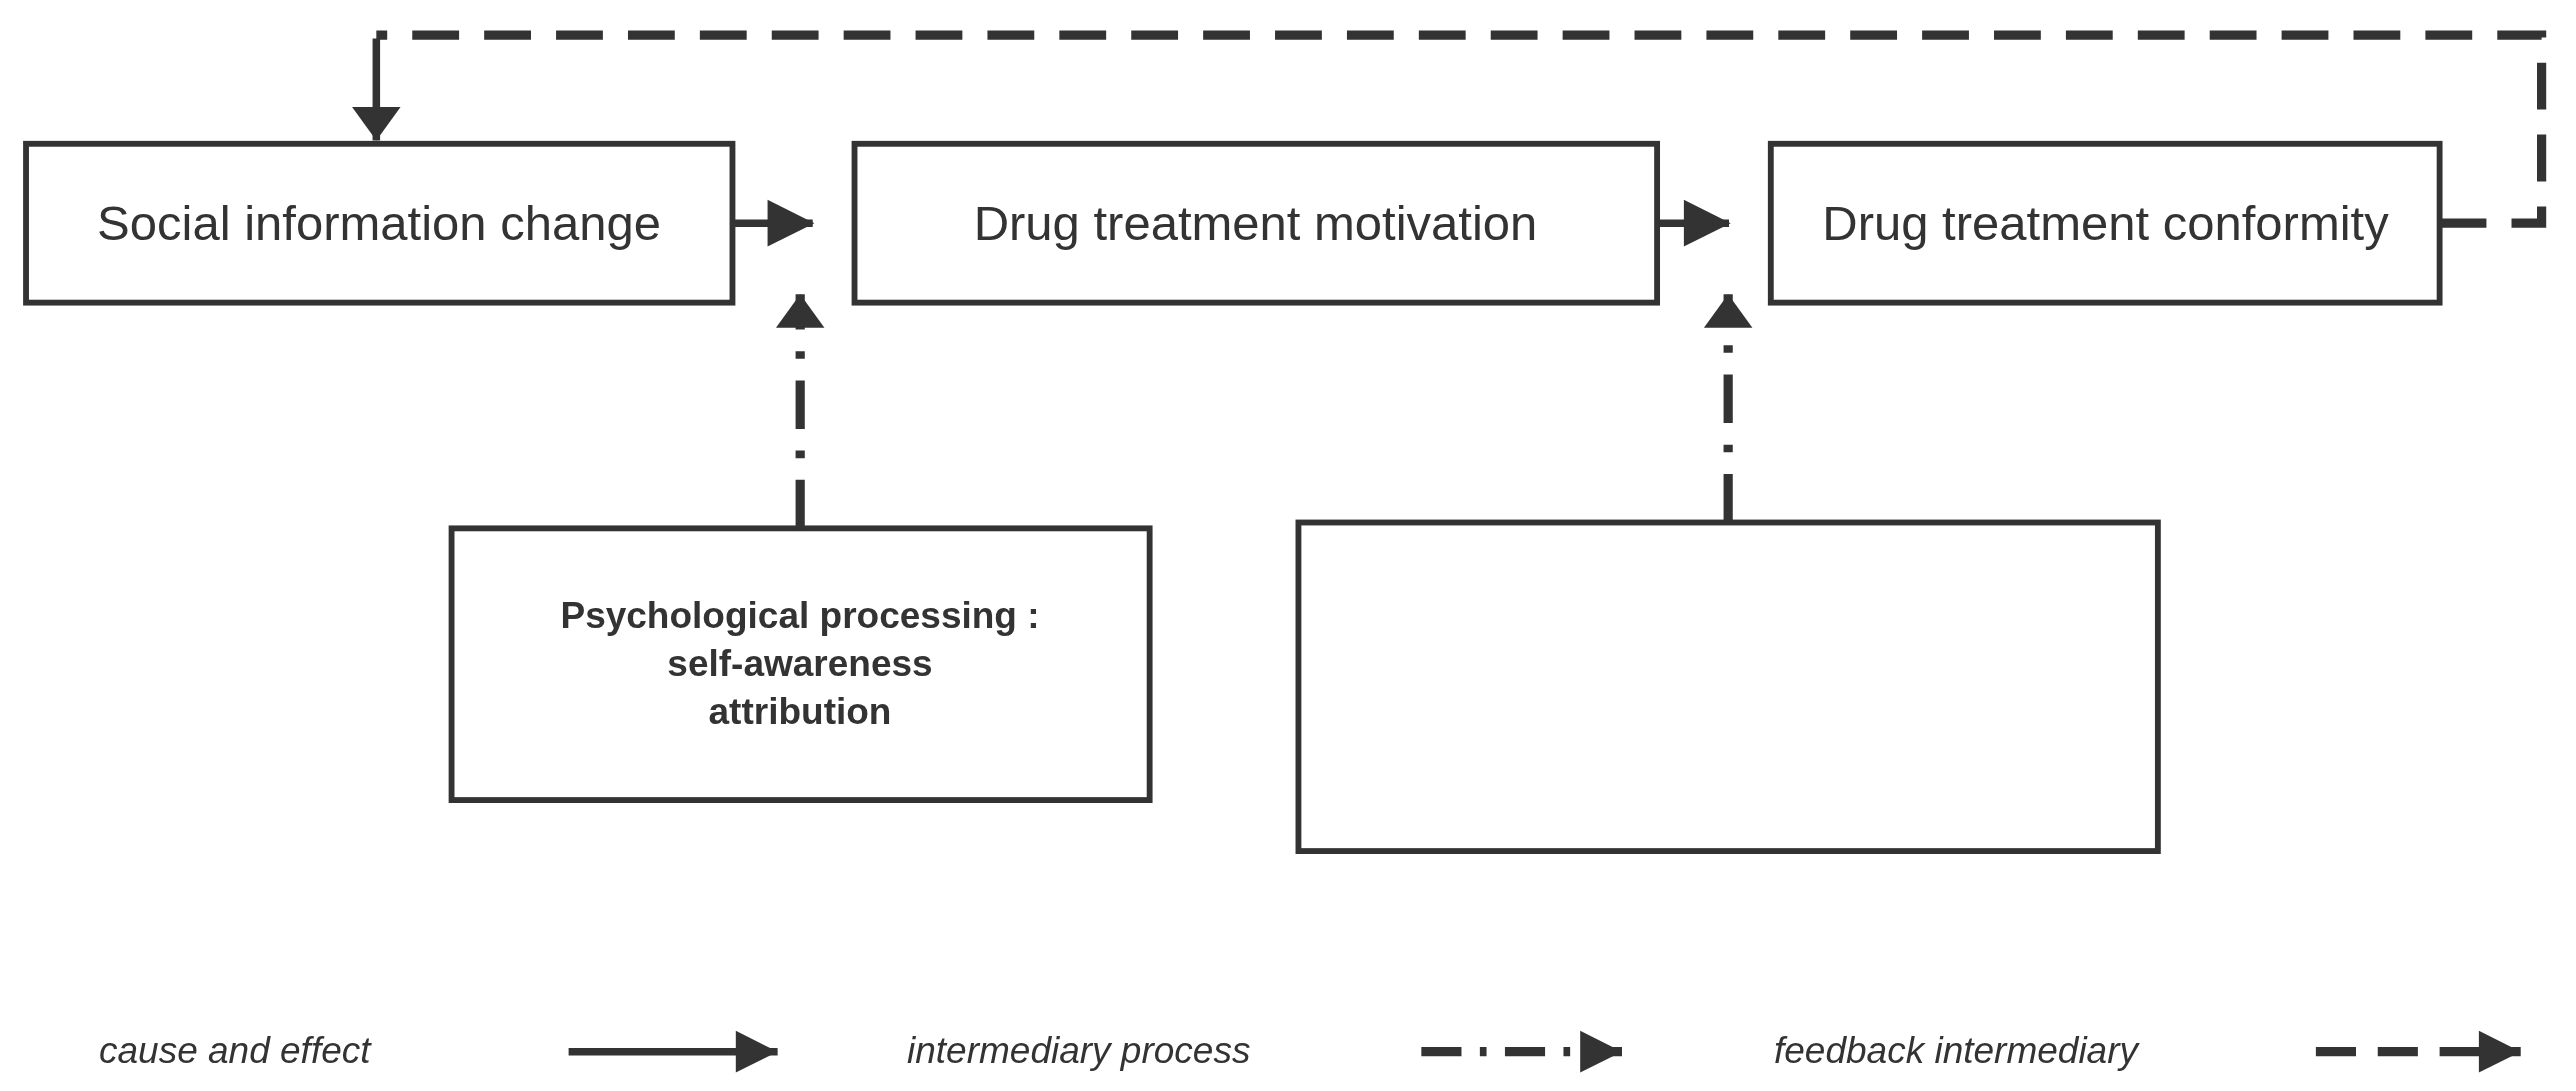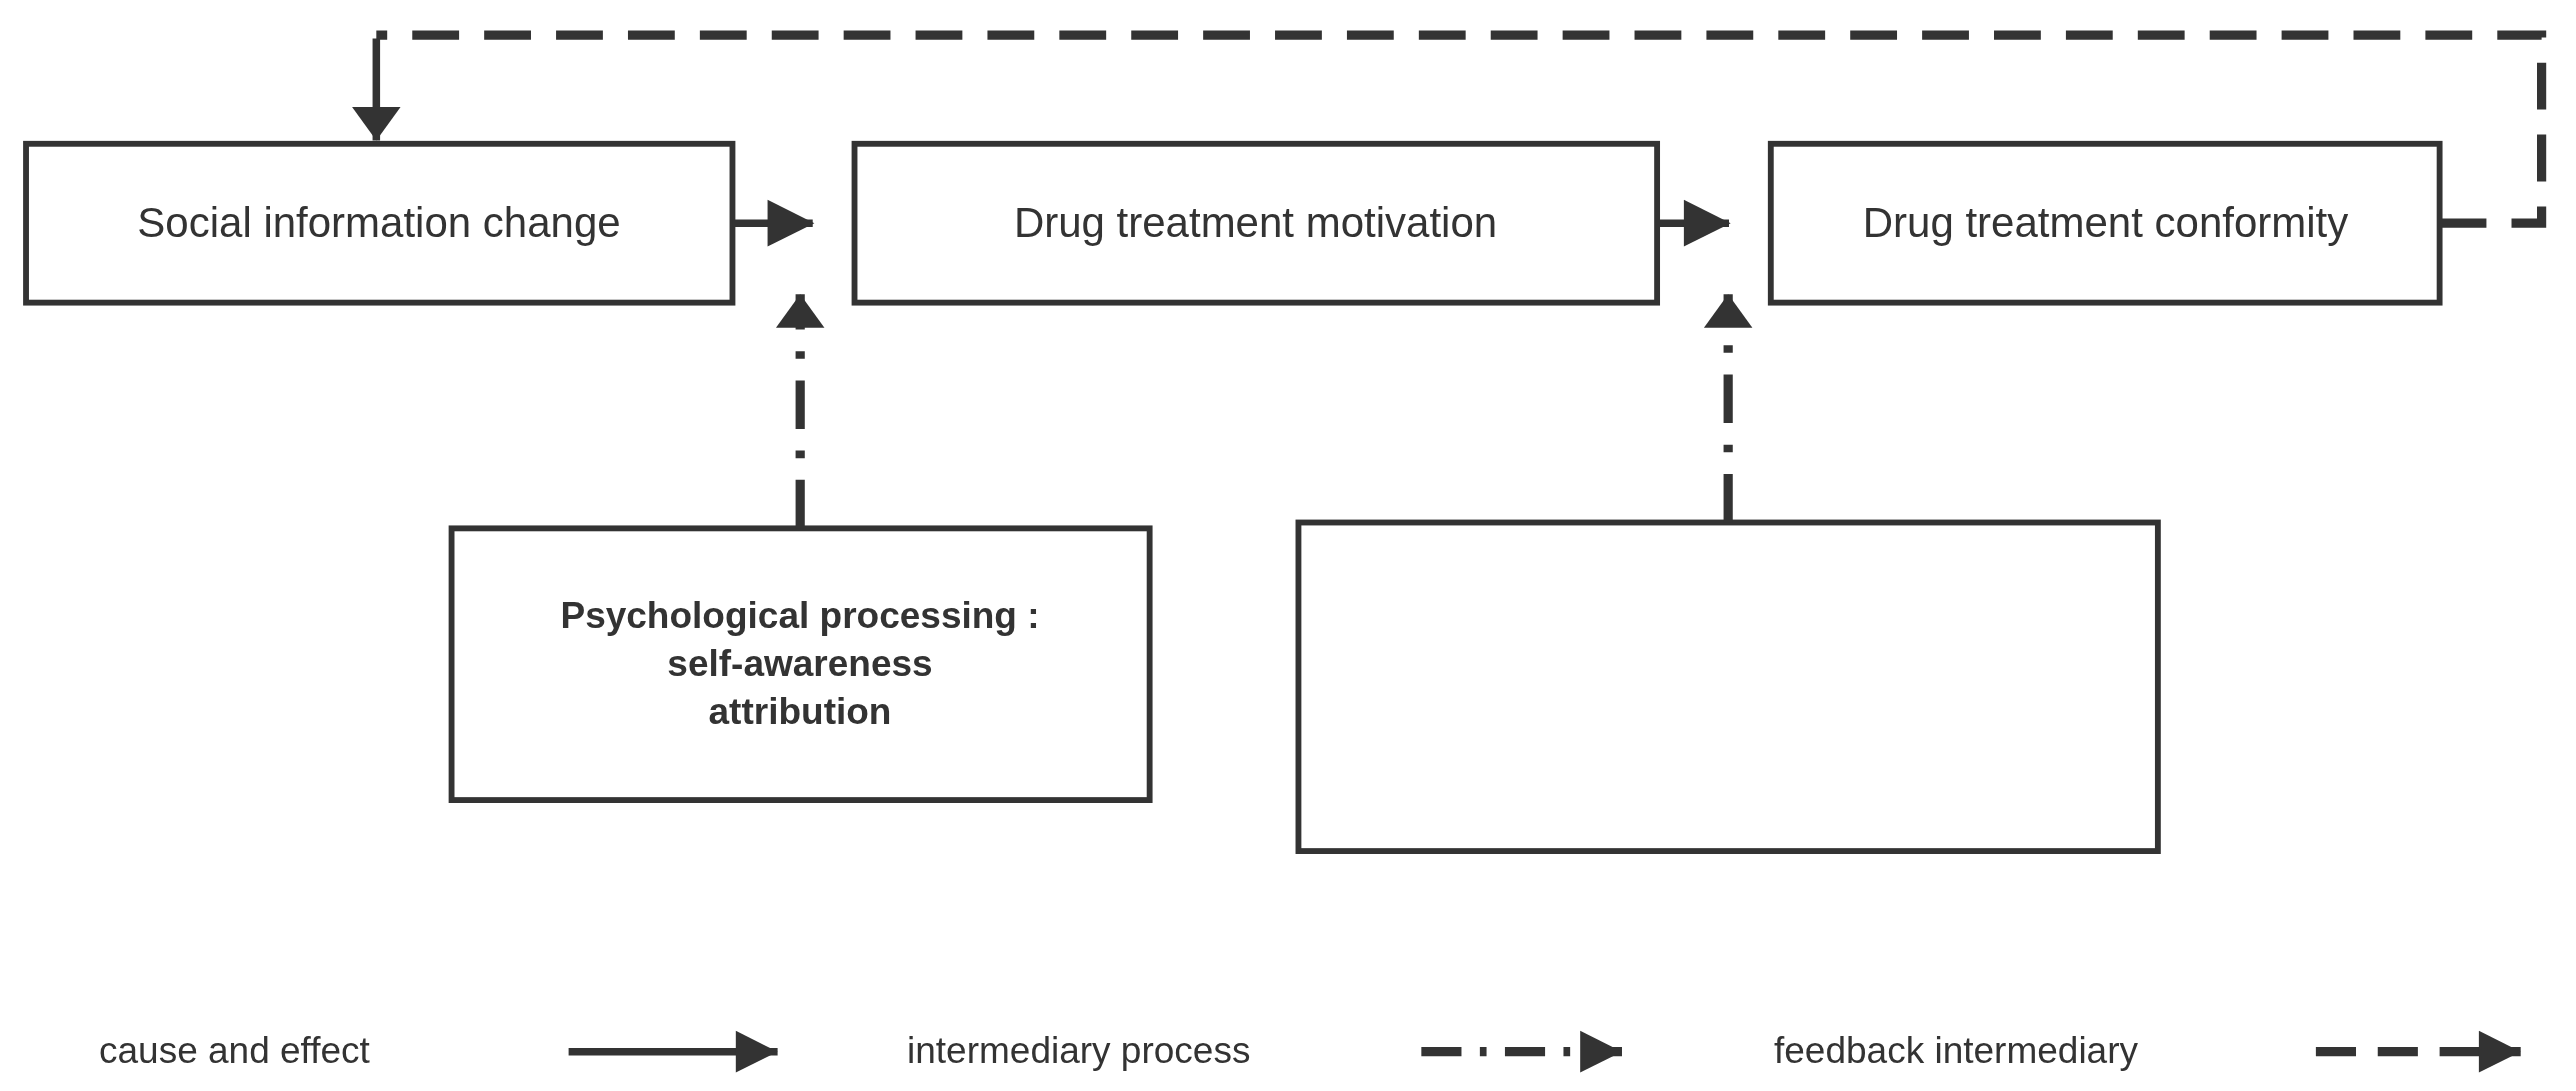--- a/index.html
+++ b/index.html
@@ -18,7 +18,7 @@
     white-space:pre-line;
     line-height:1.30;
   }
-  .box-label.top{font-size:42px;}
+  .box-label.top{font-size:49px;}
   .box-label.detail{font-size:37px;font-weight:bold;}
   .legend-text{
     position:absolute;

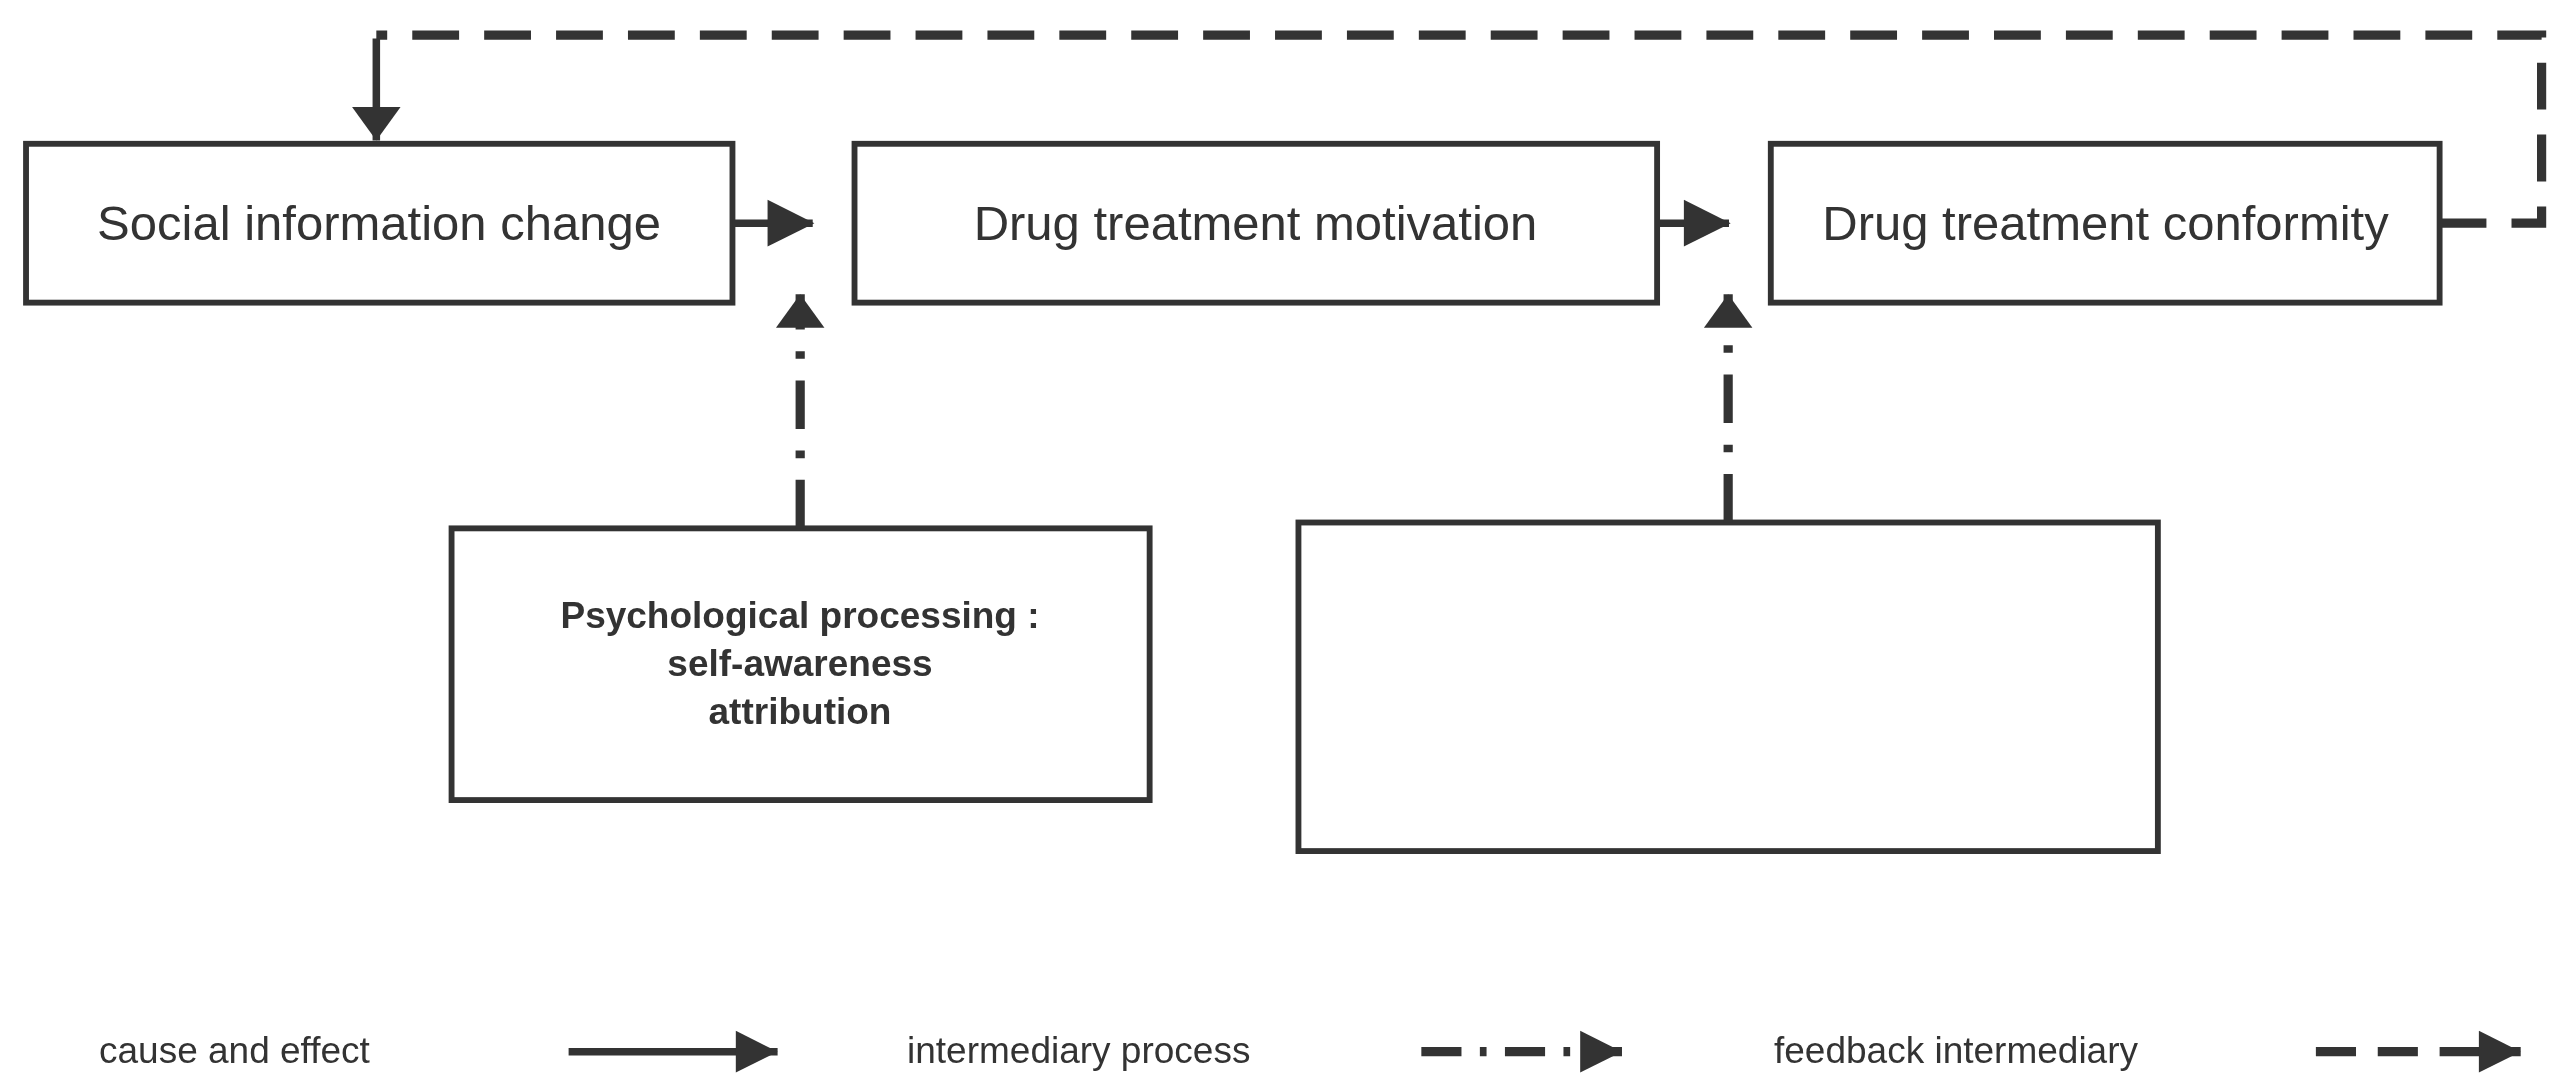--- a/index.html
+++ b/index.html
@@ -26,6 +26,7 @@
     font-size:37px;
     font-family:"Liberation Sans","DejaVu Sans",sans-serif;
     white-space:nowrap;
+    font-style:italic;
   }
 </style>
 </head>

